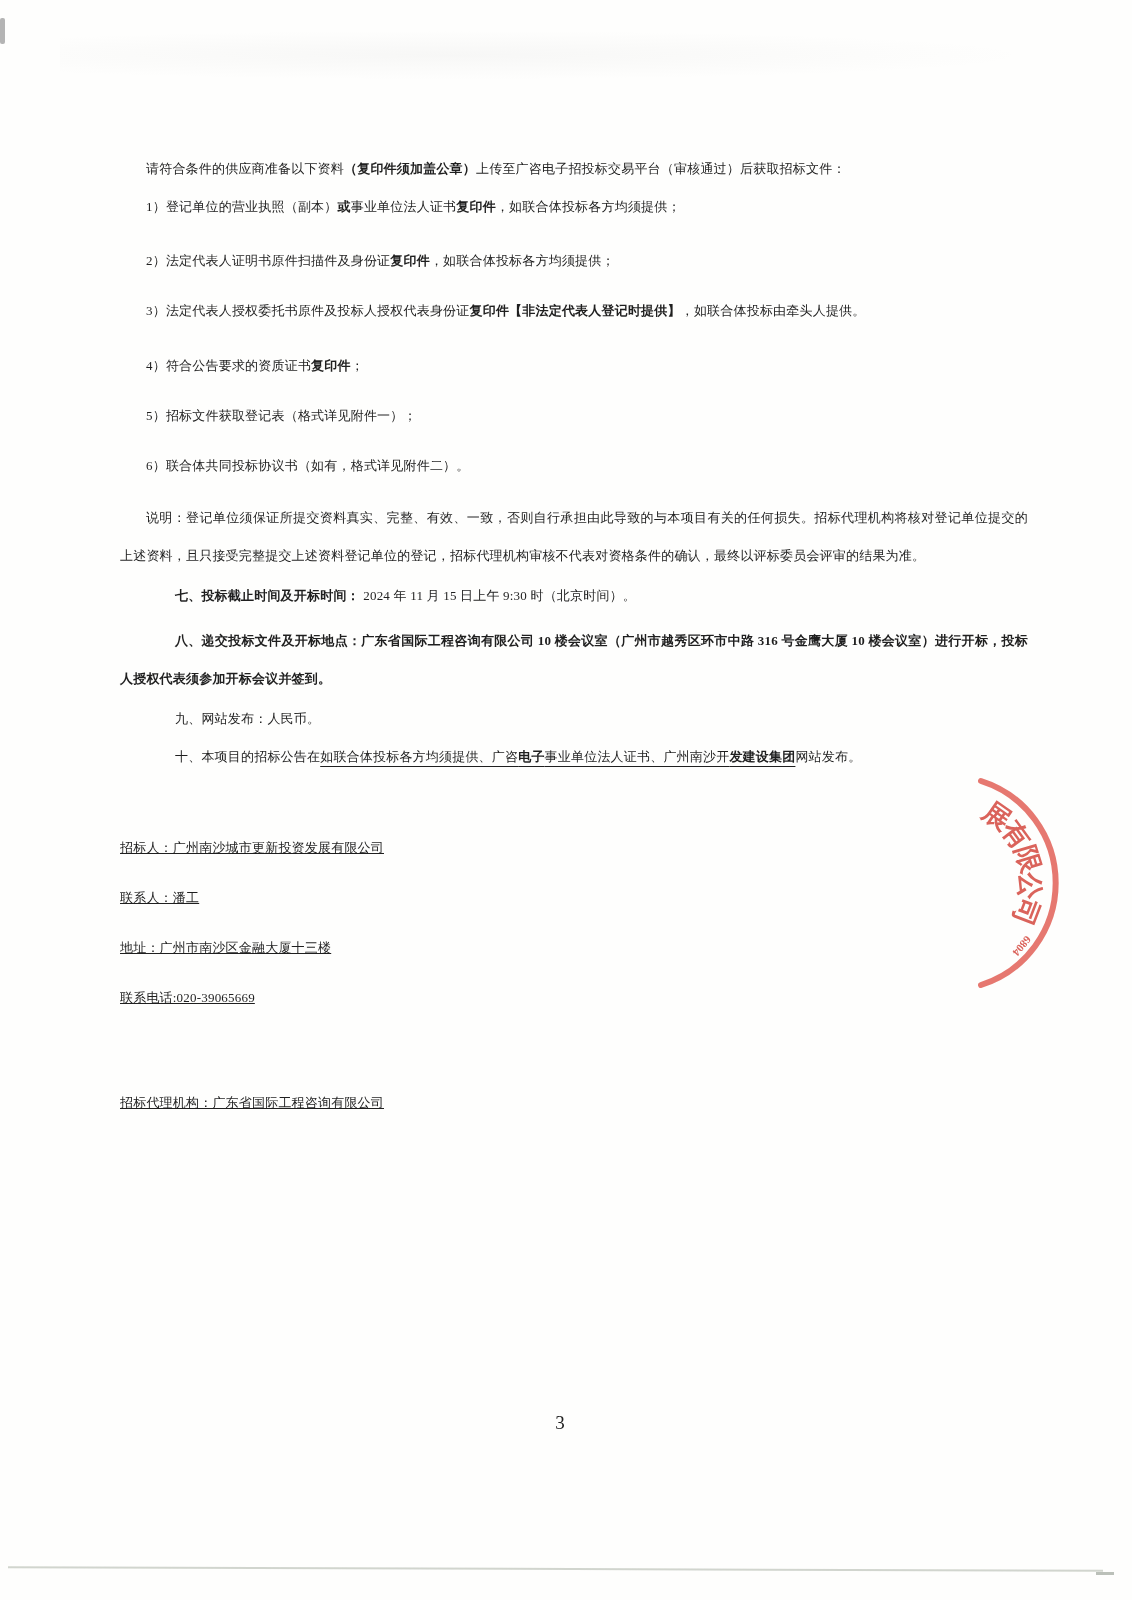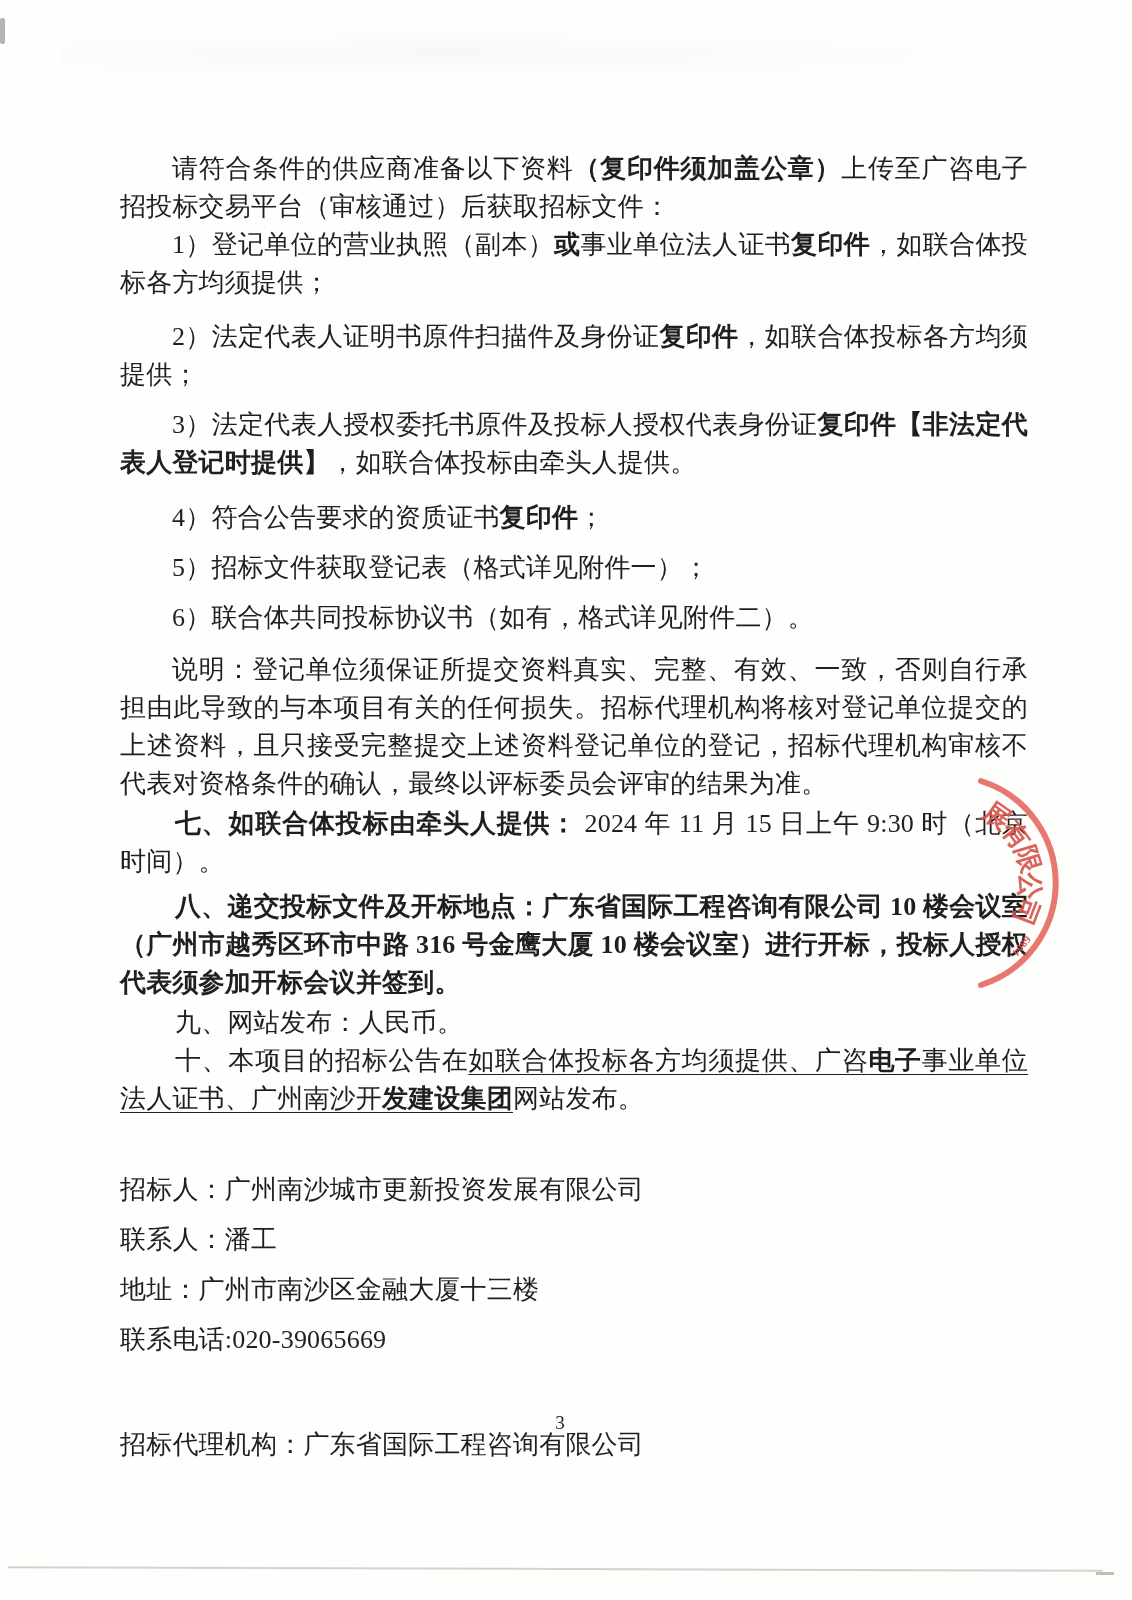--- a/index.html
+++ b/index.html
@@ -13,7 +13,7 @@
   }
   .content{
     position:absolute;left:120px;top:0;width:908px;
-    font-size:26px;line-height:38px;
+    font-size:13px;line-height:38px;
     text-align:justify;
     letter-spacing:0.2px;
   }

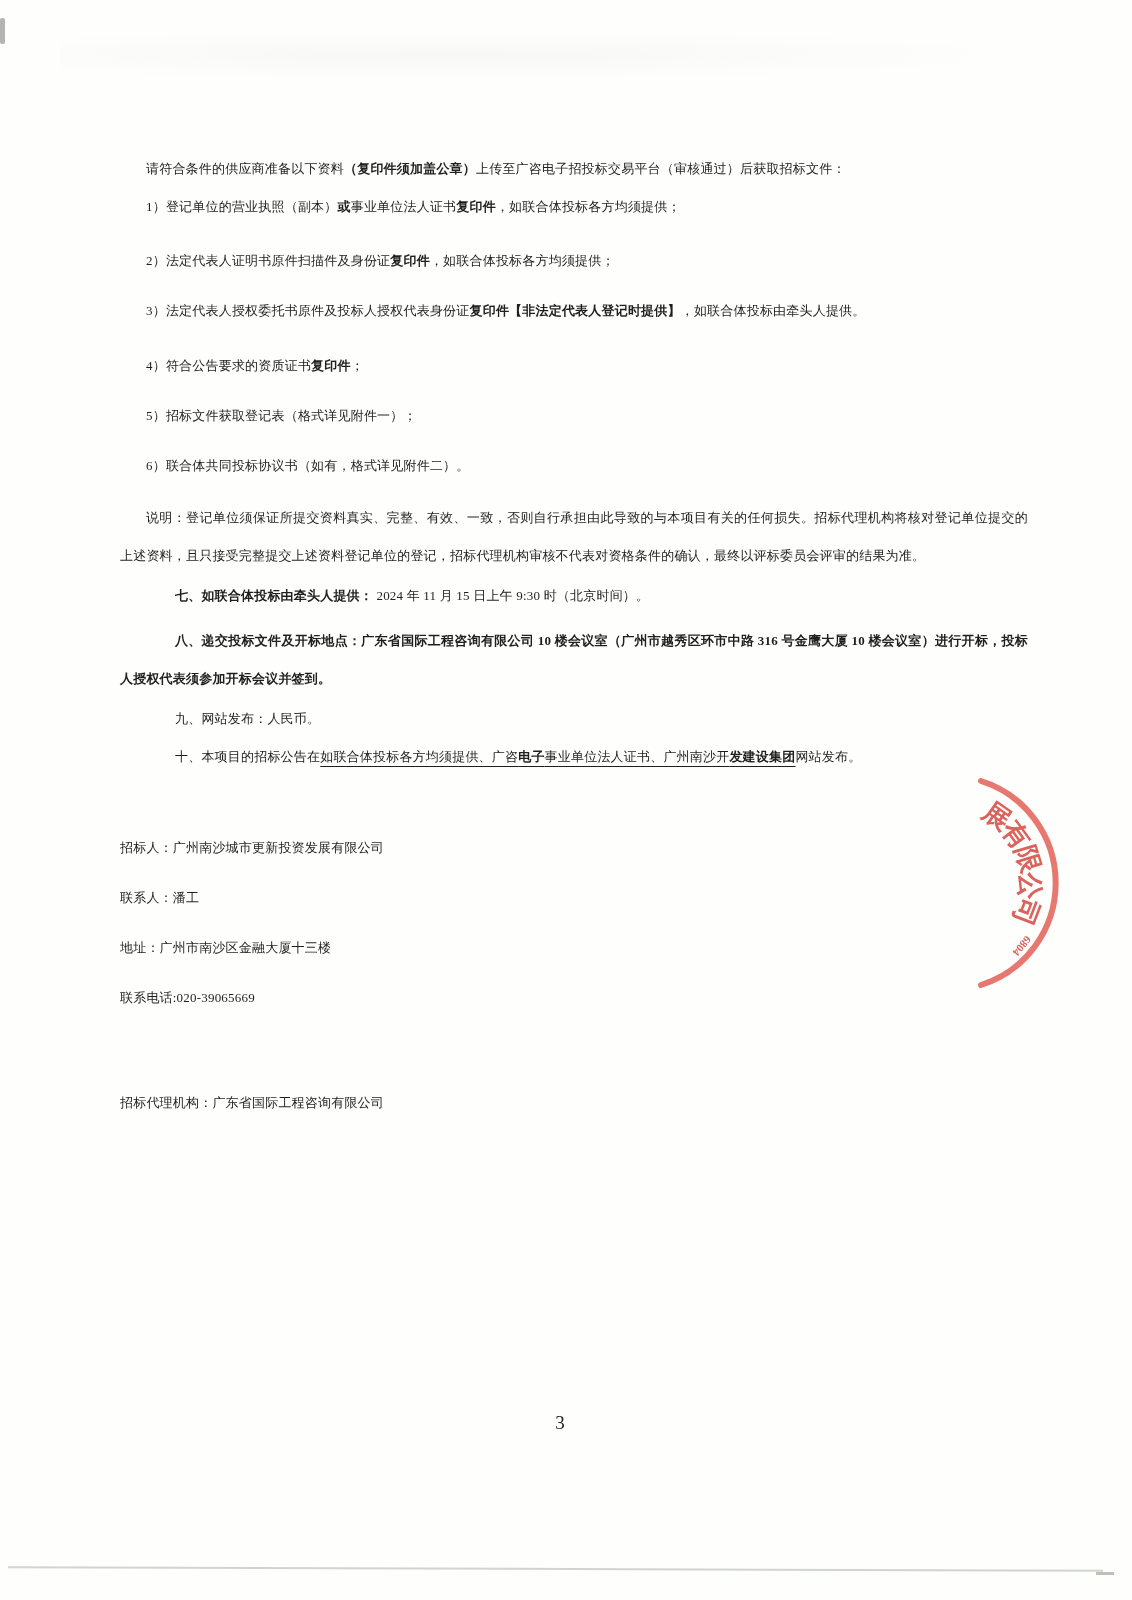--- a/index.html
+++ b/index.html
@@ -79,7 +79,7 @@
     <p class="para indent" style="margin-top:14px"><span>说明：登记单位须保证所提交资料真实、完整、有效、一致，否则自行承担由此导致的与本项目有关的任何损失。招标代理机构将核对登记单位提交的上述资料，且只接受完整提交上述资料登记单位的登记，招标代理机构审核不代表对资格条件的确认，最终以评标委员会评审的结果为准。</span></p>
 
 
-    <p class="para indent3" style="margin-top:2px"><b>七、如联合体投标由牵头人提供：</b><span> 2024 年 11 月 15 日上午 9:30 时（北京时间）。</span></p>
+    <p class="para indent3" style="margin-top:2px"><b>七、投标截止时间及开标时间：</b><span> 2024 年 11 月 15 日上午 9:30 时（北京时间）。</span></p>
 
     <p class="para indent3" style="margin-top:7px"><b>八、递交投标文件及开标地点：广东省国际工程咨询有限公司 10 楼会议室（广州市越秀区环市中路 316 号金鹰大厦 10 楼会议室）进行开标，投标人授权代表须参加开标会议并签到。</b></p>
 

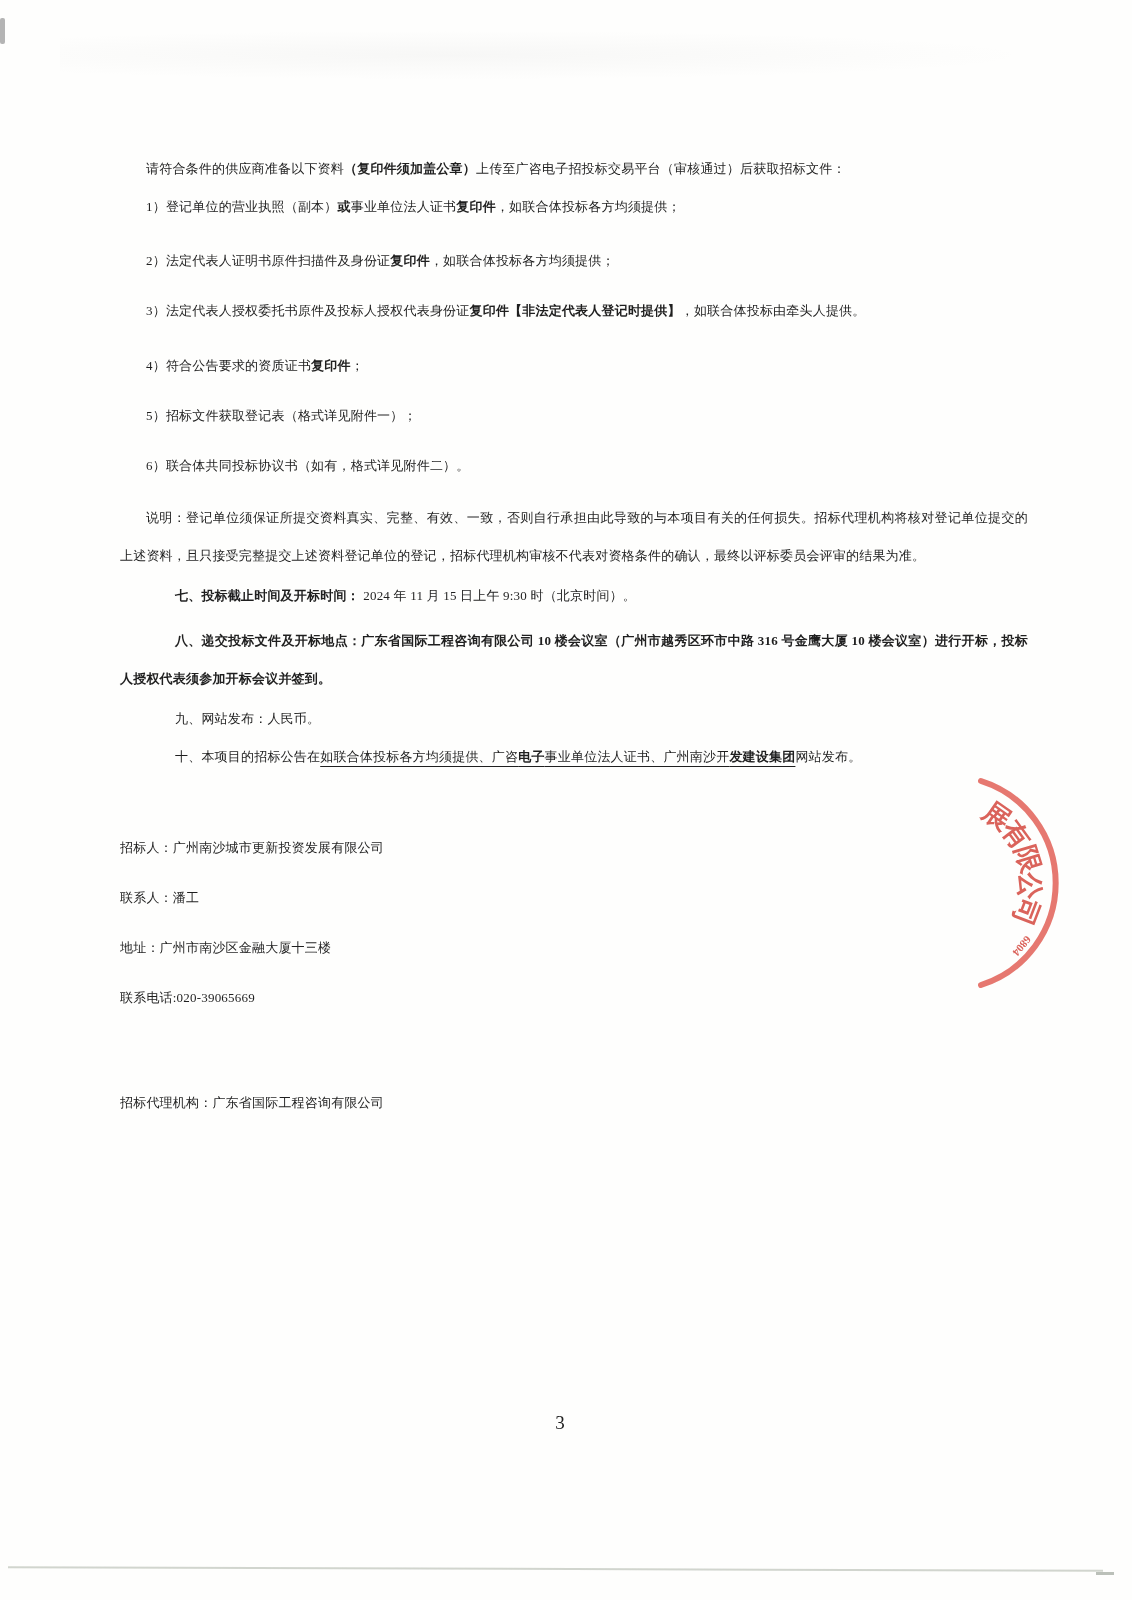--- a/index.html
+++ b/index.html
@@ -22,7 +22,7 @@
   .indent3{text-indent:55px;}
   b{font-weight:700;}
   .u{text-decoration:underline;text-underline-offset:5px;text-decoration-thickness:1.4px;}
-  .contact-line{margin:0;}
+  .contact-line{margin:0;text-decoration:underline;}
   .page-number{
     position:absolute;left:470px;top:1412px;width:180px;
     text-align:center;font-size:19px;color:#222;

